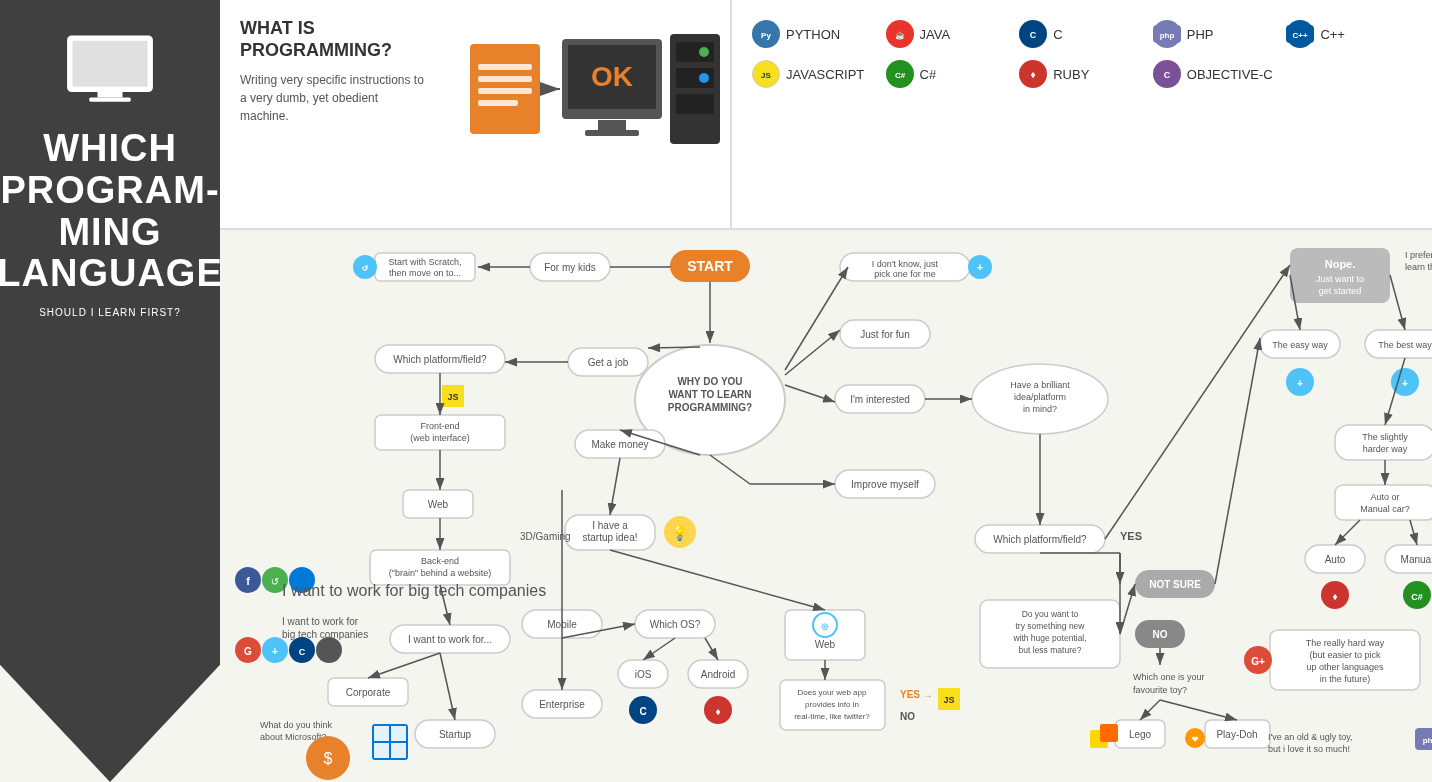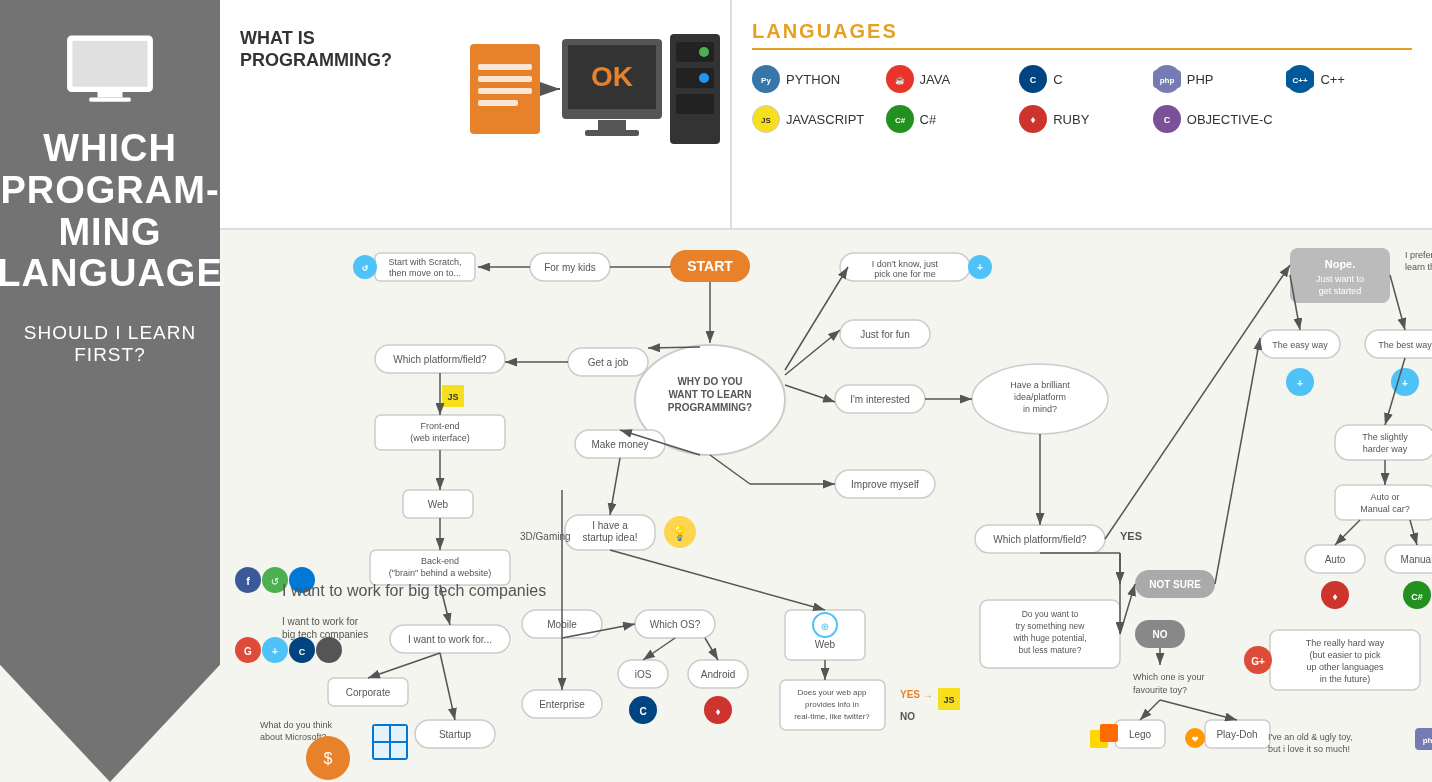--- a/index.html
+++ b/index.html
@@ -69,7 +69,7 @@
 
     .what-is-programming {
       width: 230px;
-      padding: 28px 20px;
+      padding: 18px 20px;
     }
 
     .what-is-programming h3 {

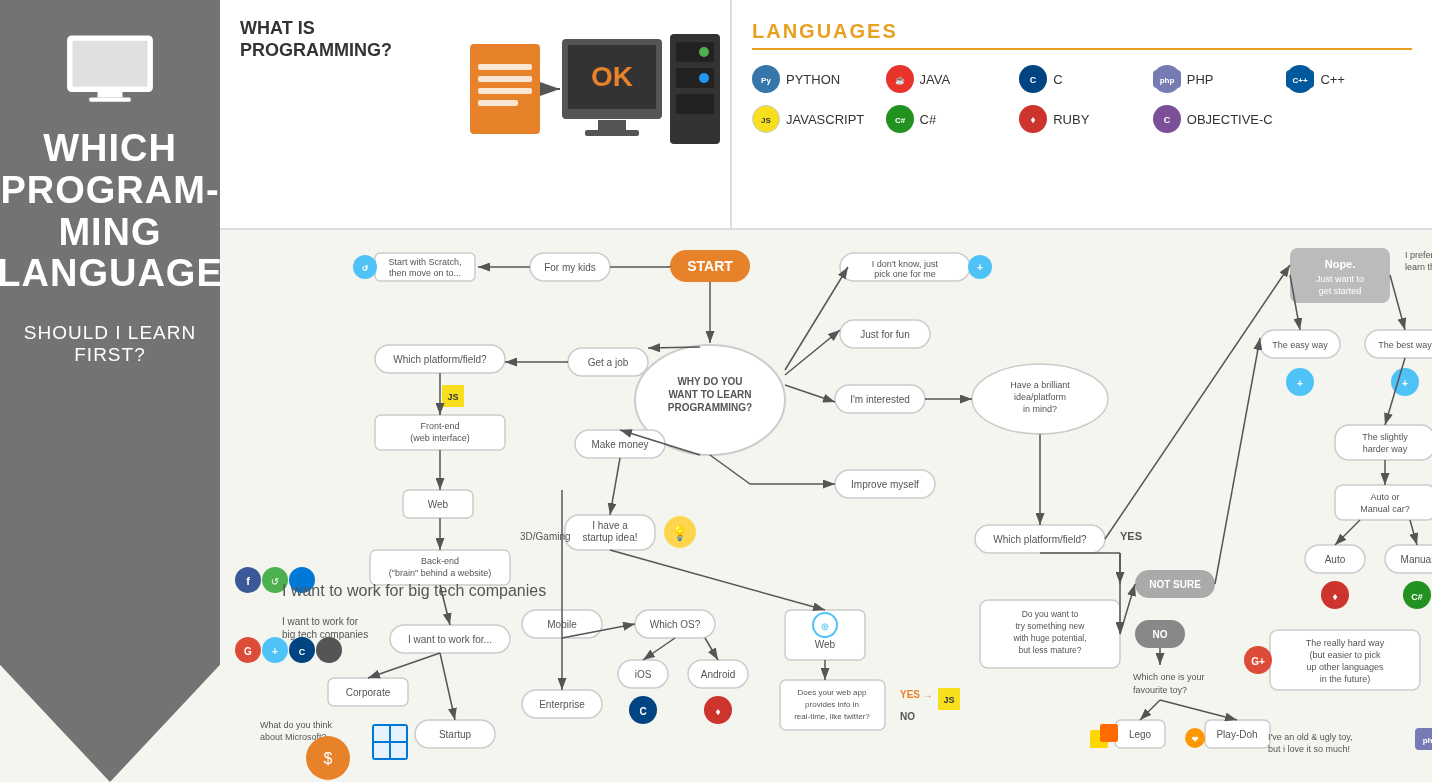--- a/index.html
+++ b/index.html
@@ -217,7 +217,6 @@
   </div>
 
   <div class="languages-panel">
-    <h3>LANGUAGES</h3>
     <div class="lang-grid">
 
       <div class="lang-item">

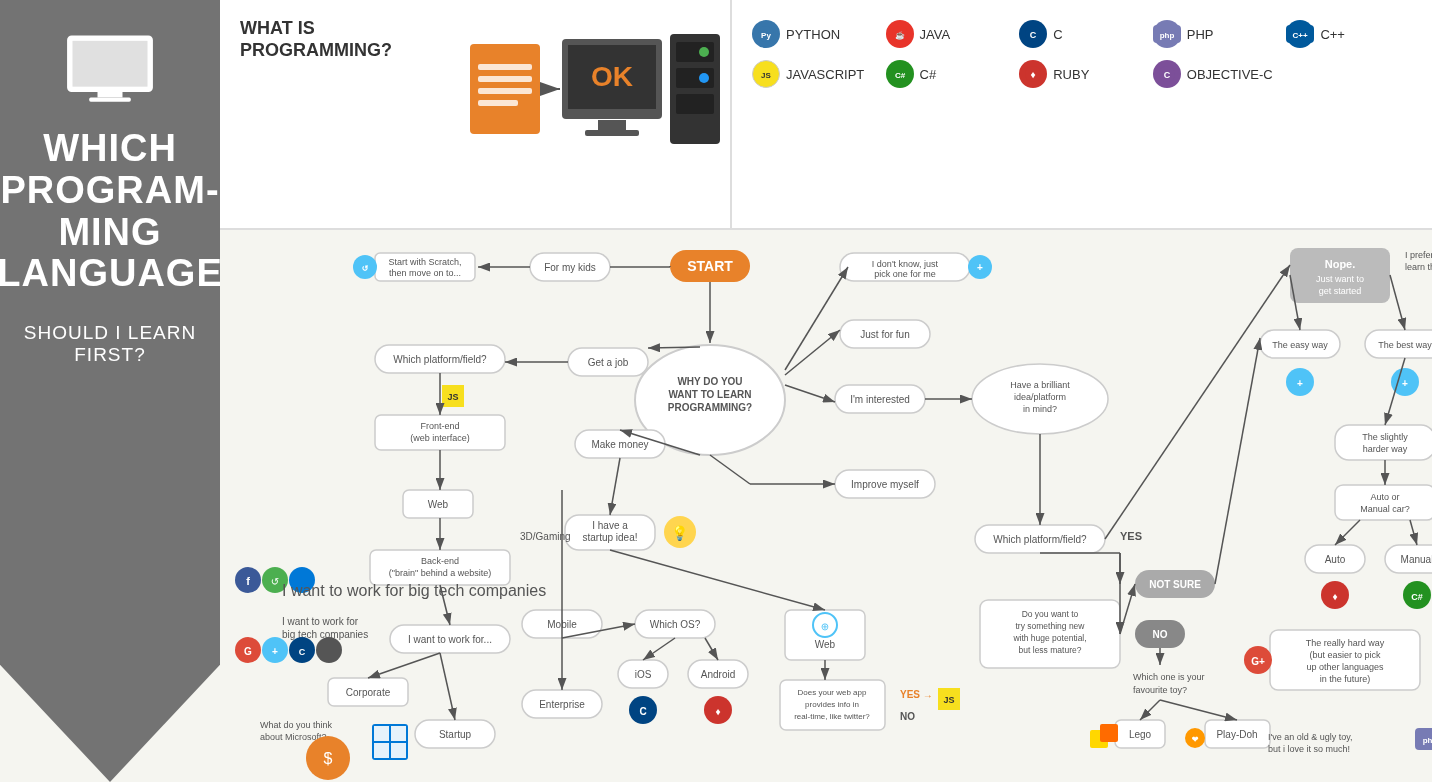--- a/index.html
+++ b/index.html
@@ -183,6 +183,7 @@
 
   <div class="what-is-programming">
     <h3>WHAT IS<br>PROGRAMMING?</h3>
+    <p>Writing very specific instructions to a very dumb, yet obedient machine.</p>
   </div>
 
   <div class="center-graphic">

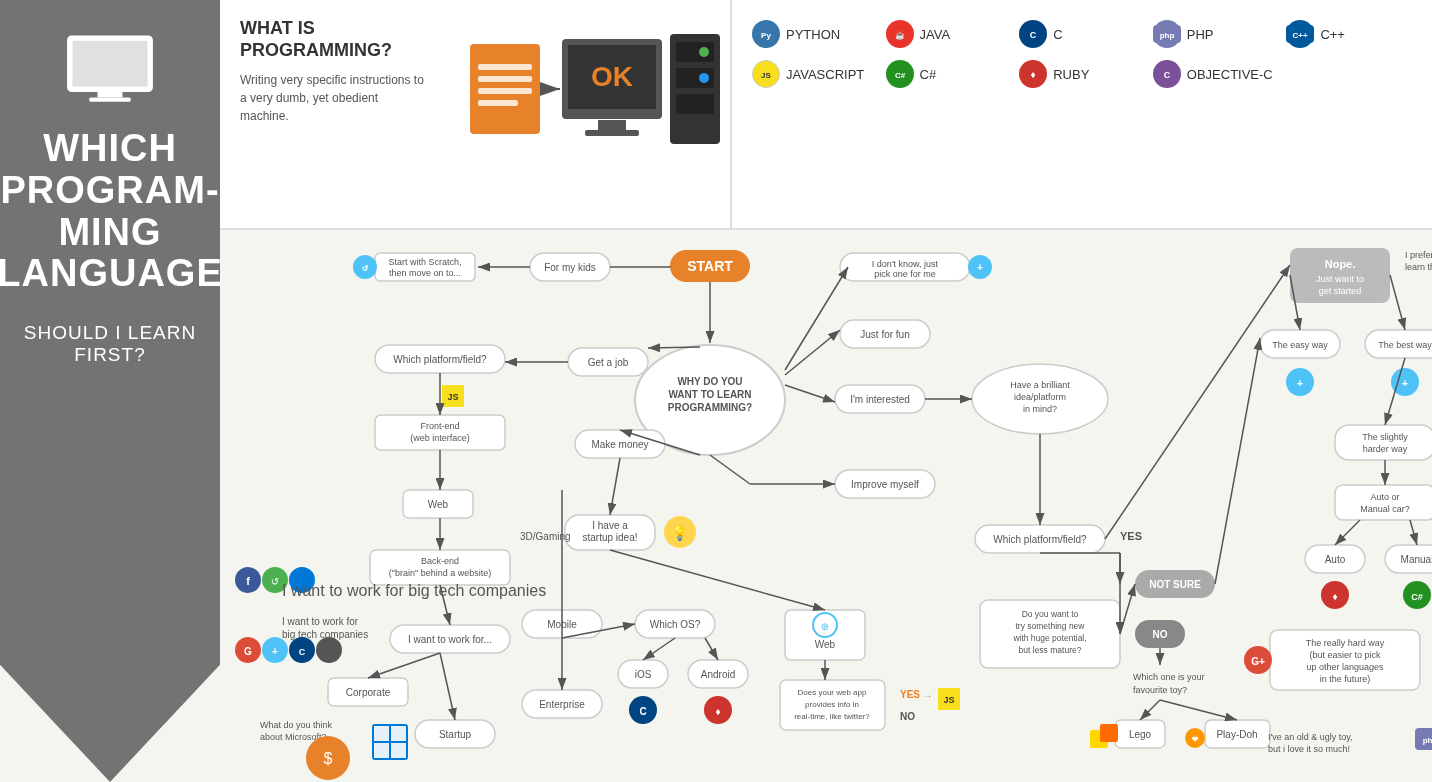--- a/index.html
+++ b/index.html
@@ -18,7 +18,7 @@
       left: 0; top: 0;
       width: 220px;
       height: 782px;
-      background: #737373;
+      background: #404040;
       display: flex;
       flex-direction: column;
       align-items: center;

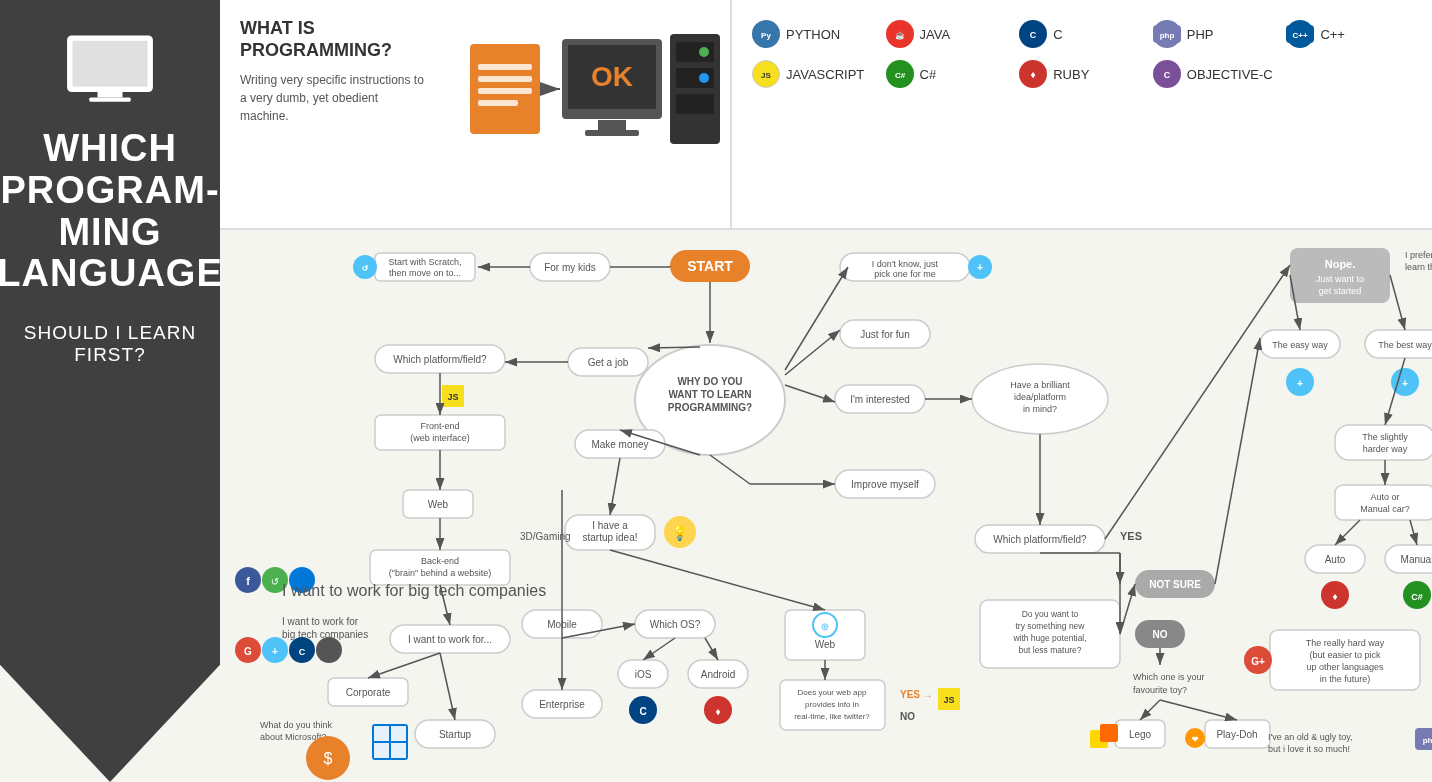--- a/index.html
+++ b/index.html
@@ -47,10 +47,10 @@
 
     .left-banner h2 {
       color: white;
-      font-size: 19px;
+      font-size: 10px;
       font-weight: 400;
       text-align: center;
-      margin-top: 27px;
+      margin-top: 12px;
       text-transform: uppercase;
       letter-spacing: 1px;
     }

